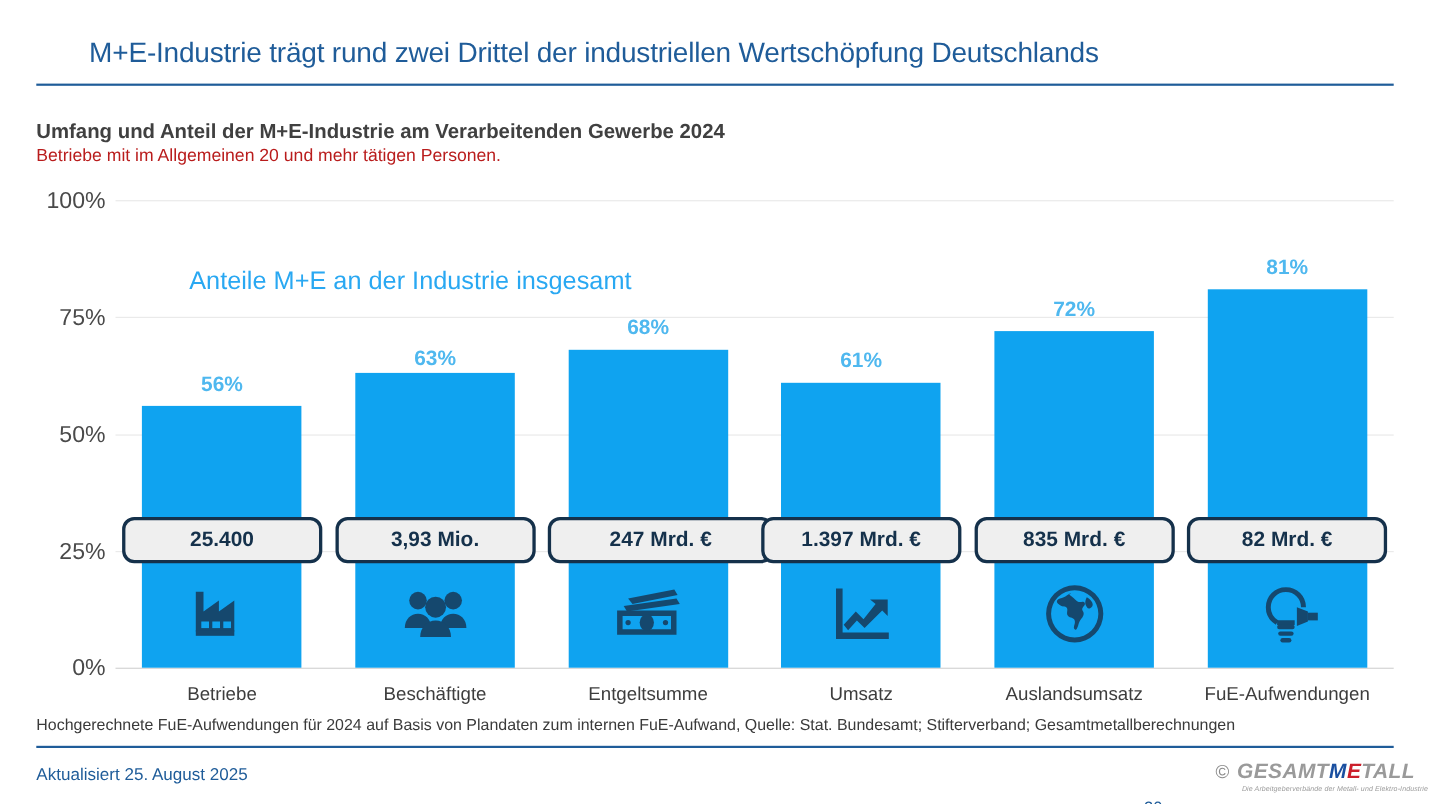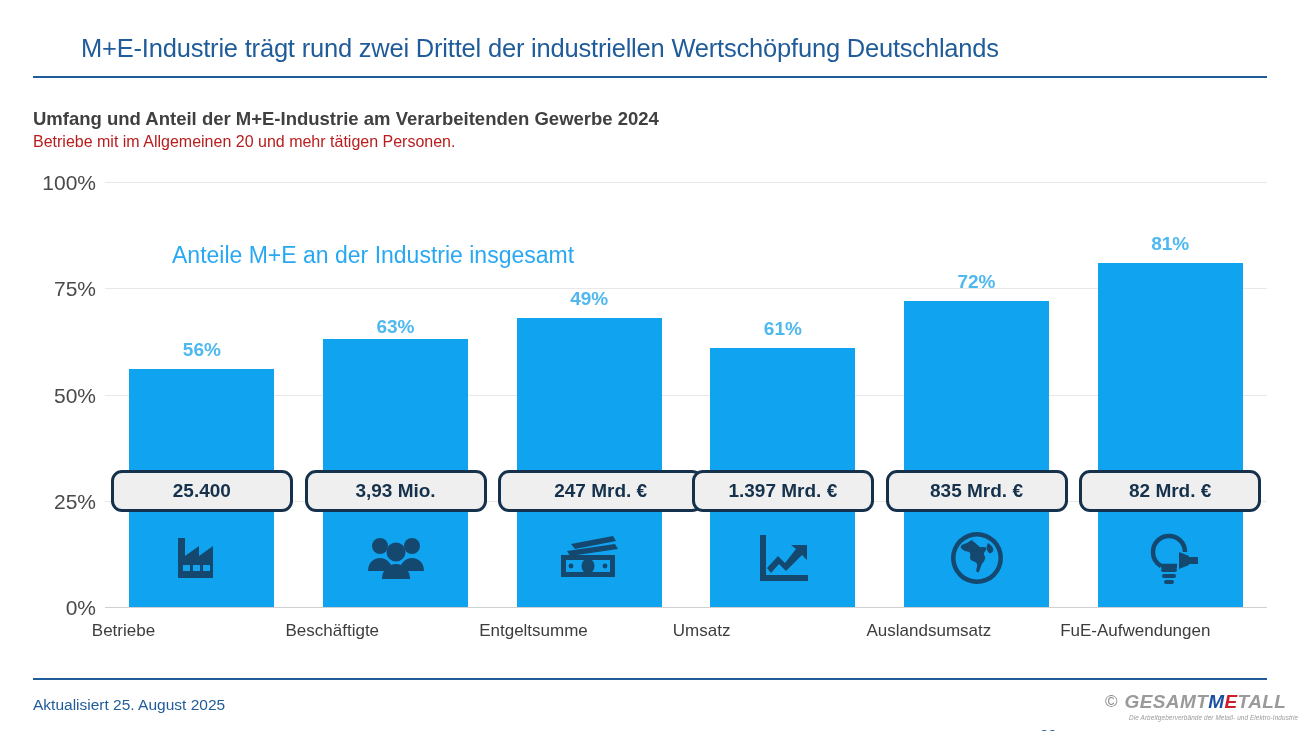--- a/index.html
+++ b/index.html
@@ -198,7 +198,7 @@
         </div>
         <div class="cat-label" style="left: 285.5px; width: 220px; top: 621px;">Beschäftigte</div>
         <div class="bar" style="left: 516.667px; top: 318px; width: 145px; height: 289px; background: rgb(15, 163, 240);"></div>
-        <div class="bar-pct" style="left: 529.167px; width: 120px; top: 288px; color: rgb(79, 184, 239);">49%</div>
+        <div class="bar-pct" style="left: 529.167px; width: 120px; top: 288px; color: rgb(79, 184, 239);">68%</div>
         <div class="pill" style="left: 498.167px; width: 205px;">247 Mrd. €</div>
         <div class="bar-icon" style="left: 549.167px; width: 80px;">
           <svg width="64" height="48" viewBox="0 0 64 48">

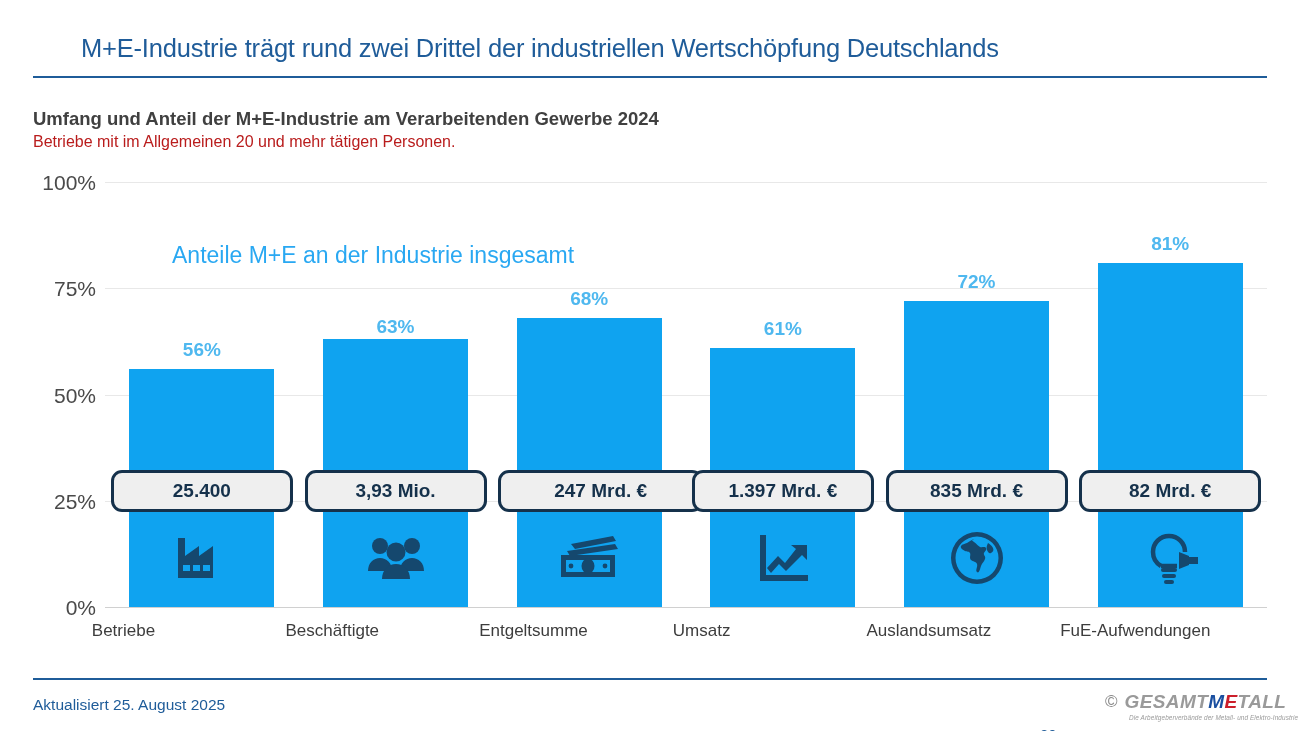--- a/index.html
+++ b/index.html
@@ -70,7 +70,7 @@
   .cat-label {
     position: absolute;
     font-size: 17px; color: #3d3d3d;
-    white-space: nowrap;
+    text-align: center; white-space: nowrap;
   }
 
   

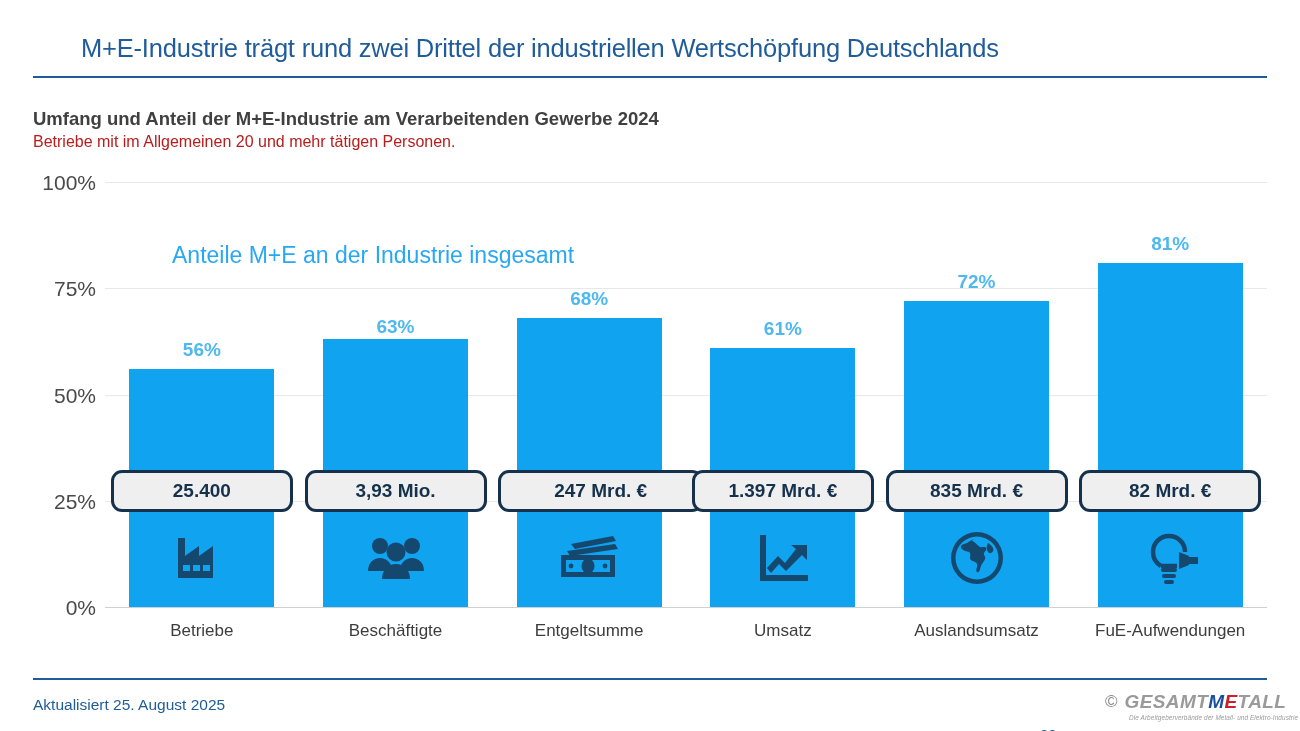--- a/index.html
+++ b/index.html
@@ -260,6 +260,7 @@
       </div>
   </div>
 
+  <div class="footnote">Hochgerechnete FuE-Aufwendungen für 2024 auf Basis von Plandaten zum internen FuE-Aufwand, Quelle: Stat. Bundesamt; Stifterverband; Gesamtmetallberechnungen</div>
   <div class="foot-rule"></div>
   <div class="foot-updated">Aktualisiert 25. August 2025</div>
   <div class="foot-page">20</div>

